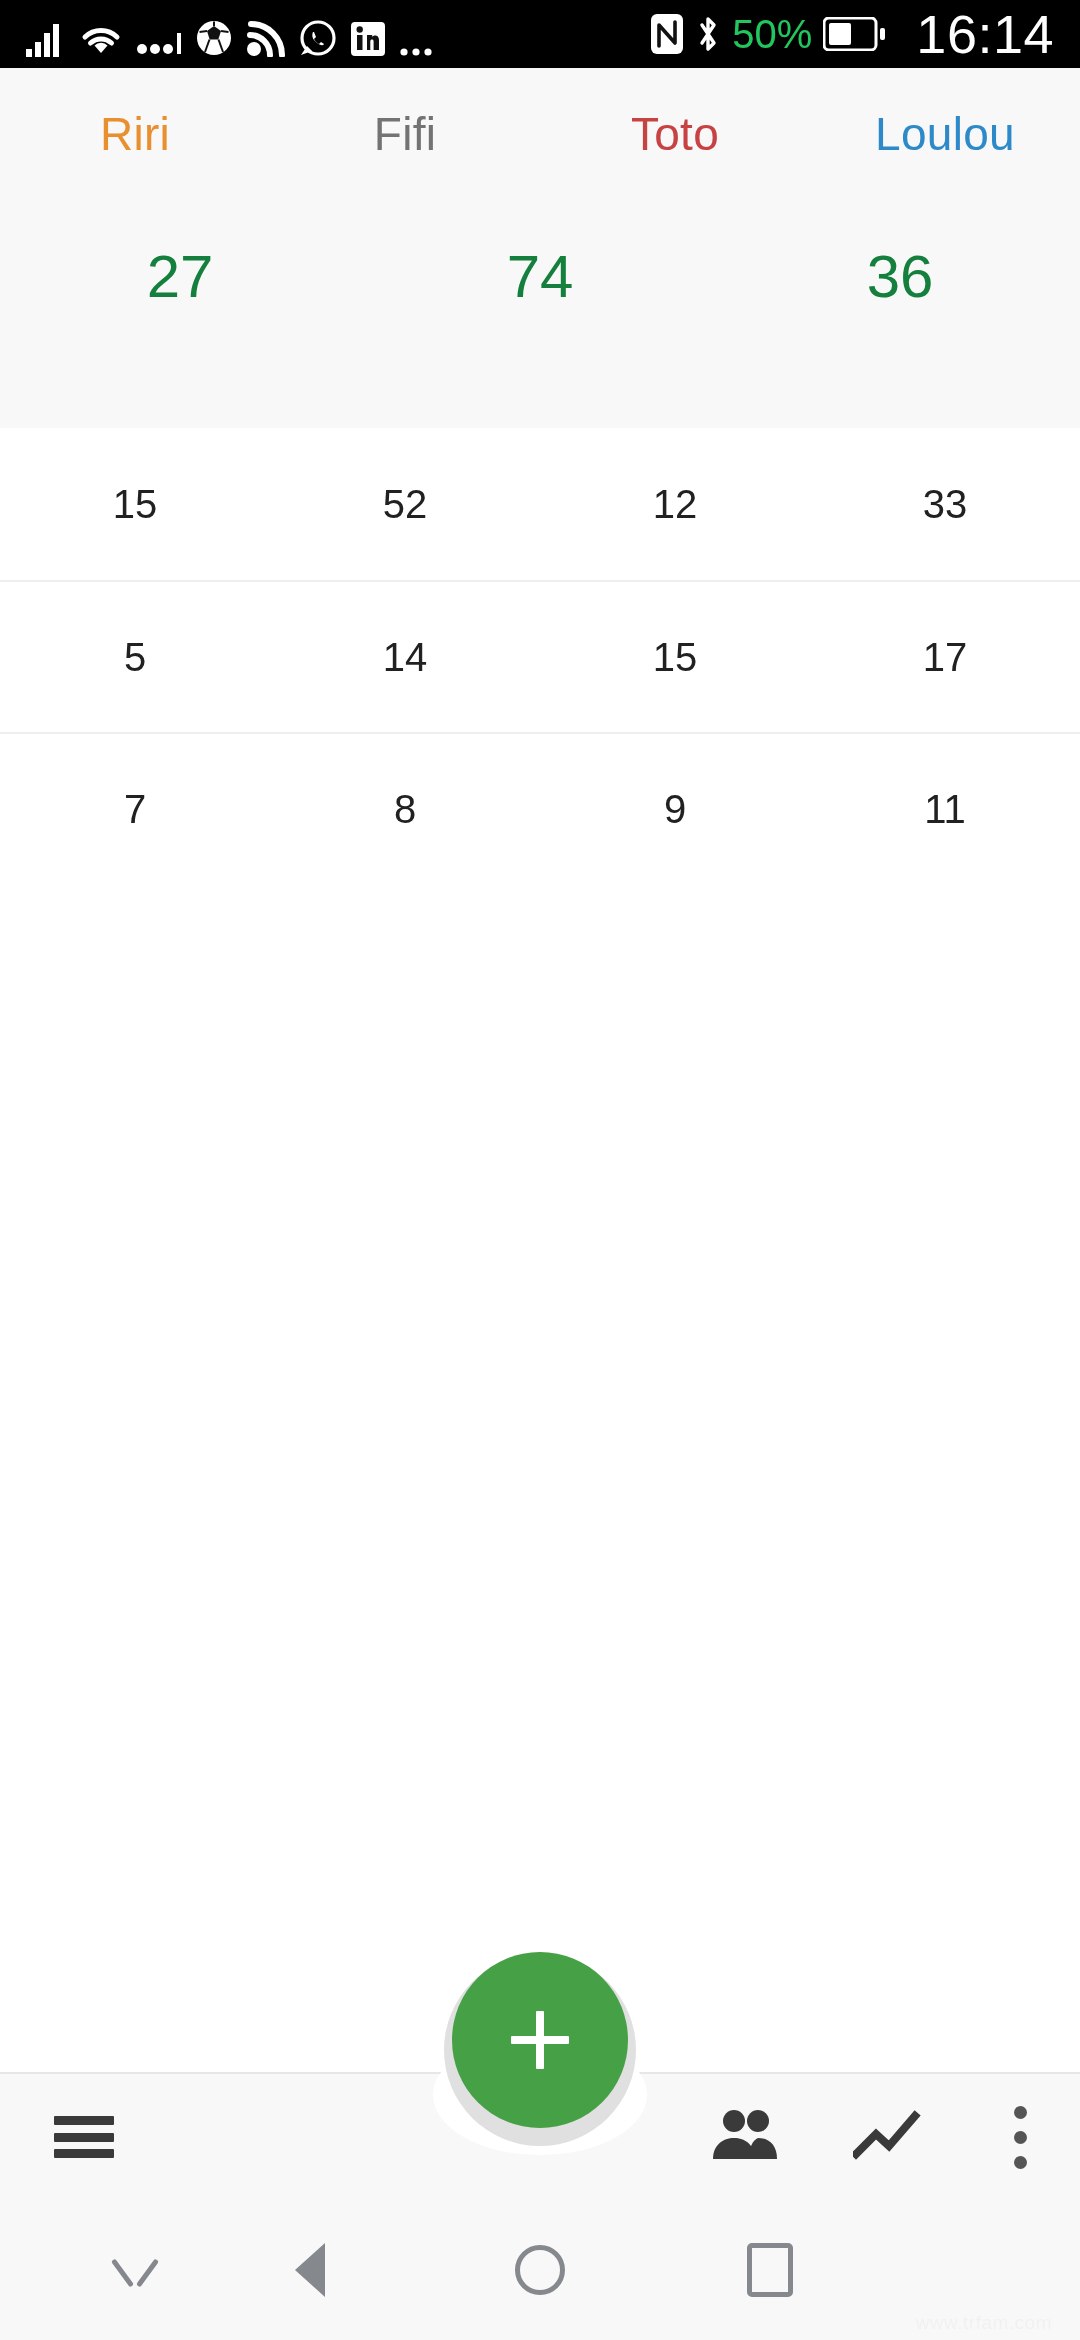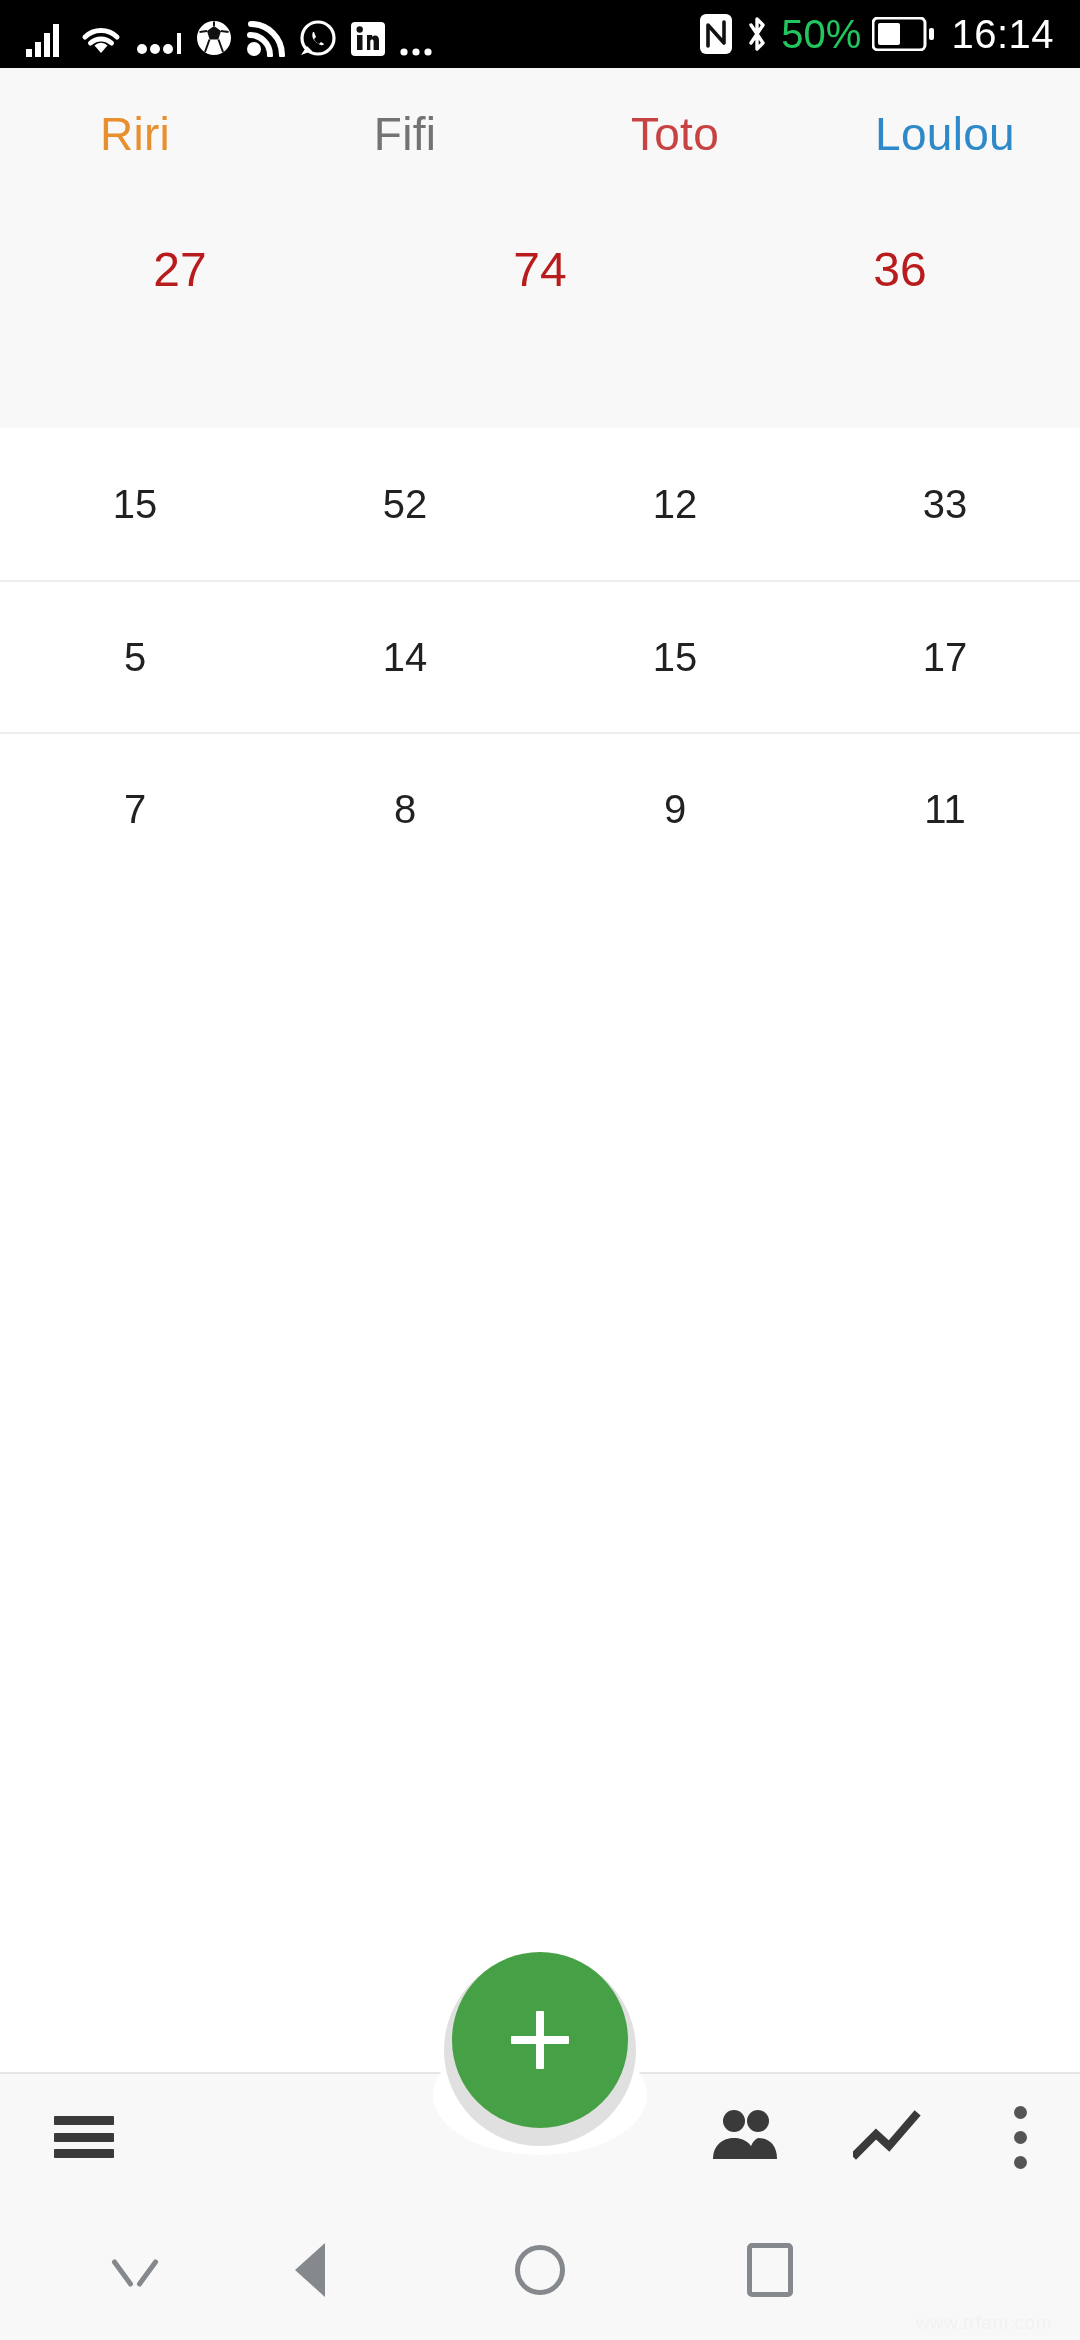--- a/index.html
+++ b/index.html
@@ -22,9 +22,9 @@
   .sb-right { display:flex; align-items:center; gap:11px; height:46px; }
   .sb-ico { display:flex; align-items:center; justify-content:center; }
   .sb-time {
-    font-size:40px; letter-spacing:0.5px; color:#ffffff;
+    font-size:54px; letter-spacing:0.5px; color:#ffffff;
     font-family:"Liberation Sans", sans-serif; line-height:1;
-    margin-left:6px;
+    margin-left:20px;
   }
   .sb-pct { font-size:40px; color:#22c55e; line-height:1; }
 

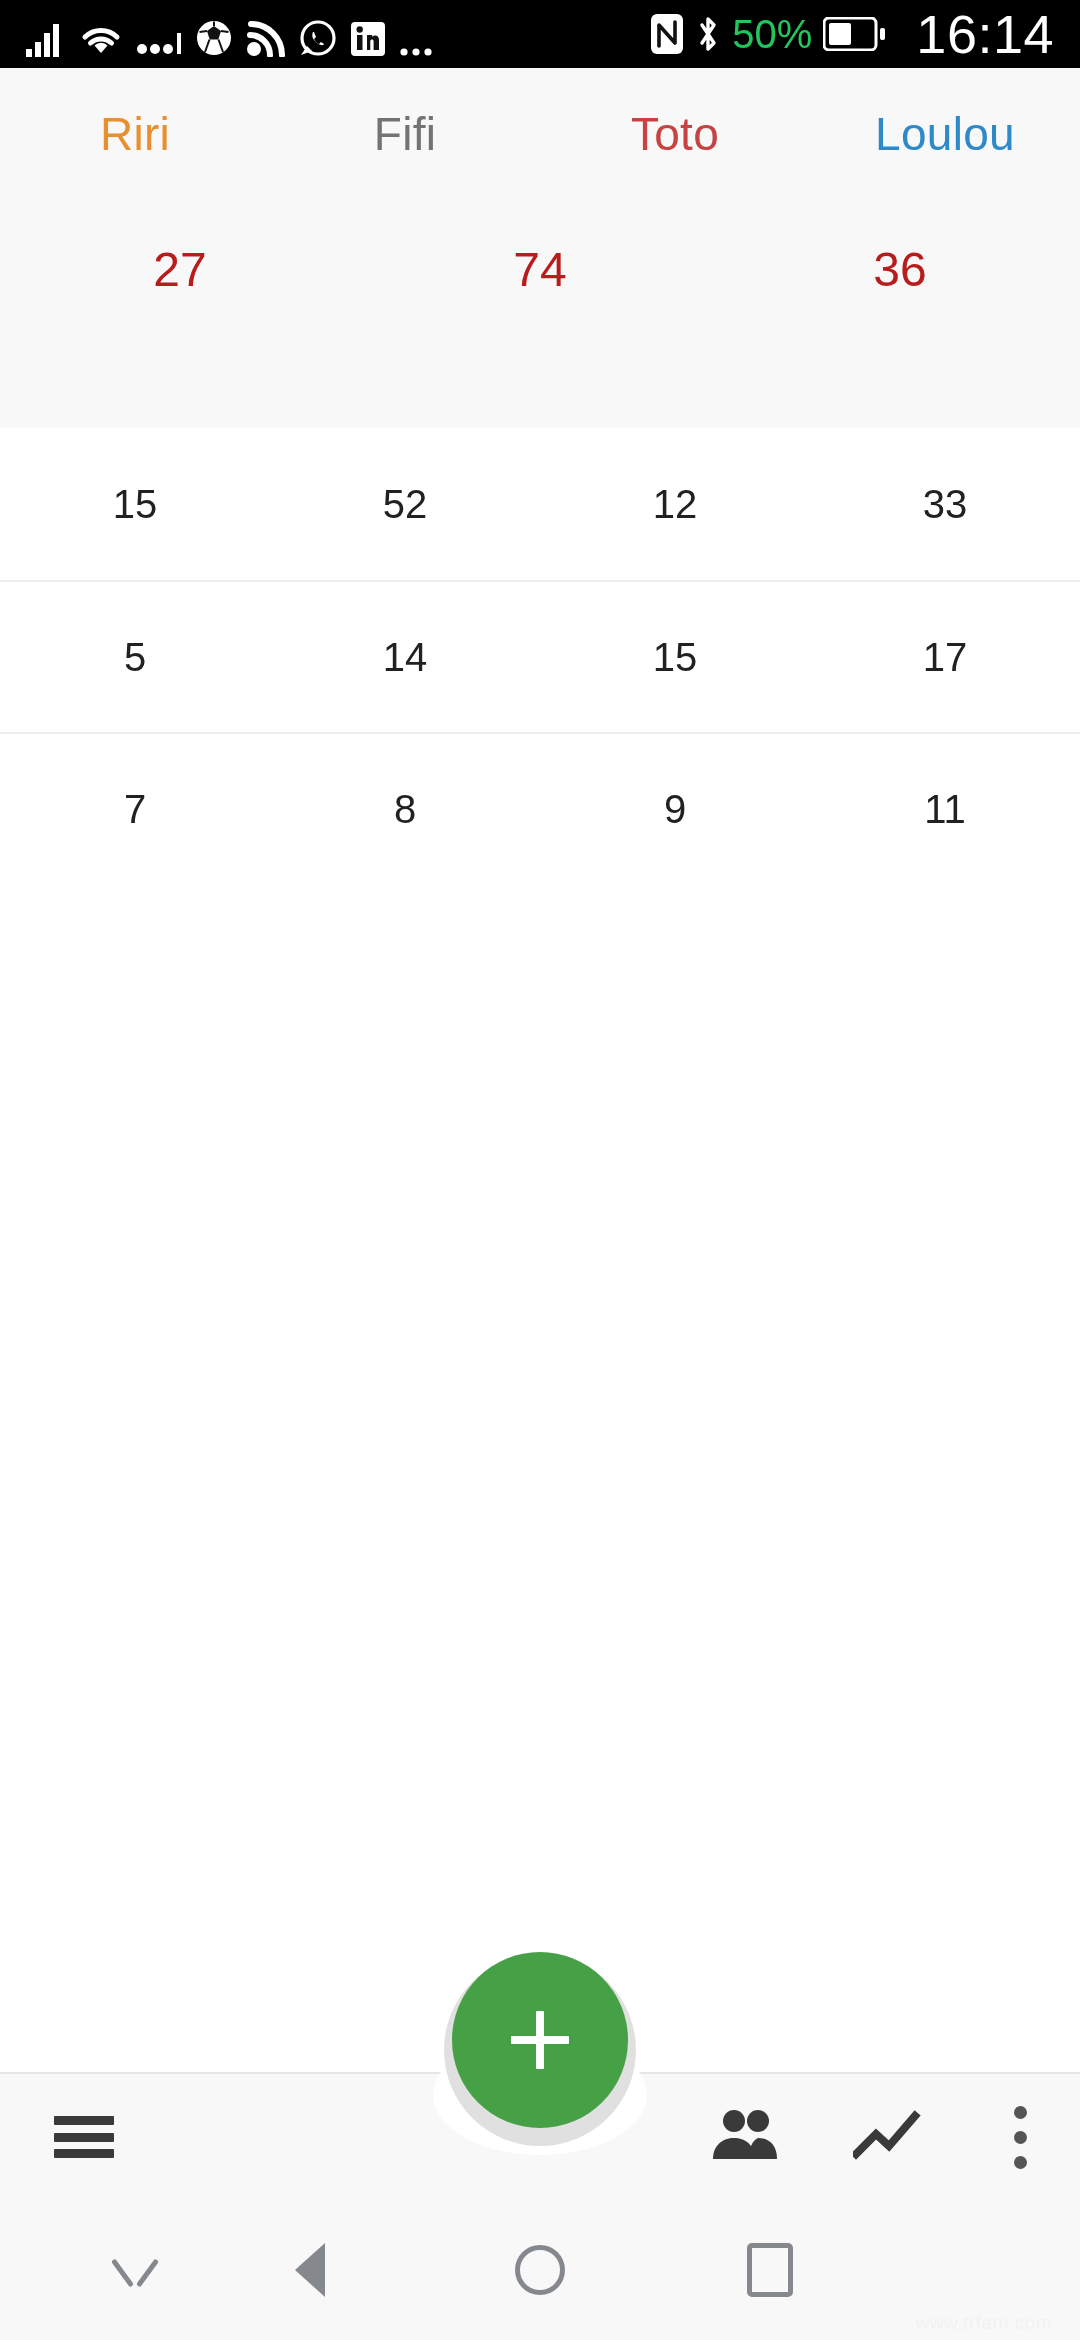--- a/index.html
+++ b/index.html
@@ -54,7 +54,7 @@
     display:flex; align-items:flex-start; justify-content:center;
     padding-top:42px;
   }
-  .total-val { font-size:48px; color:#b91c1c; font-weight:400; }
+  .total-val { font-size:60px; color:#15803d; font-weight:400; }
   .tab-underline {
     position:absolute; left:12%; bottom:0; width:76%; height:6px;
     background:#a5ceA6; border-radius:3px;

